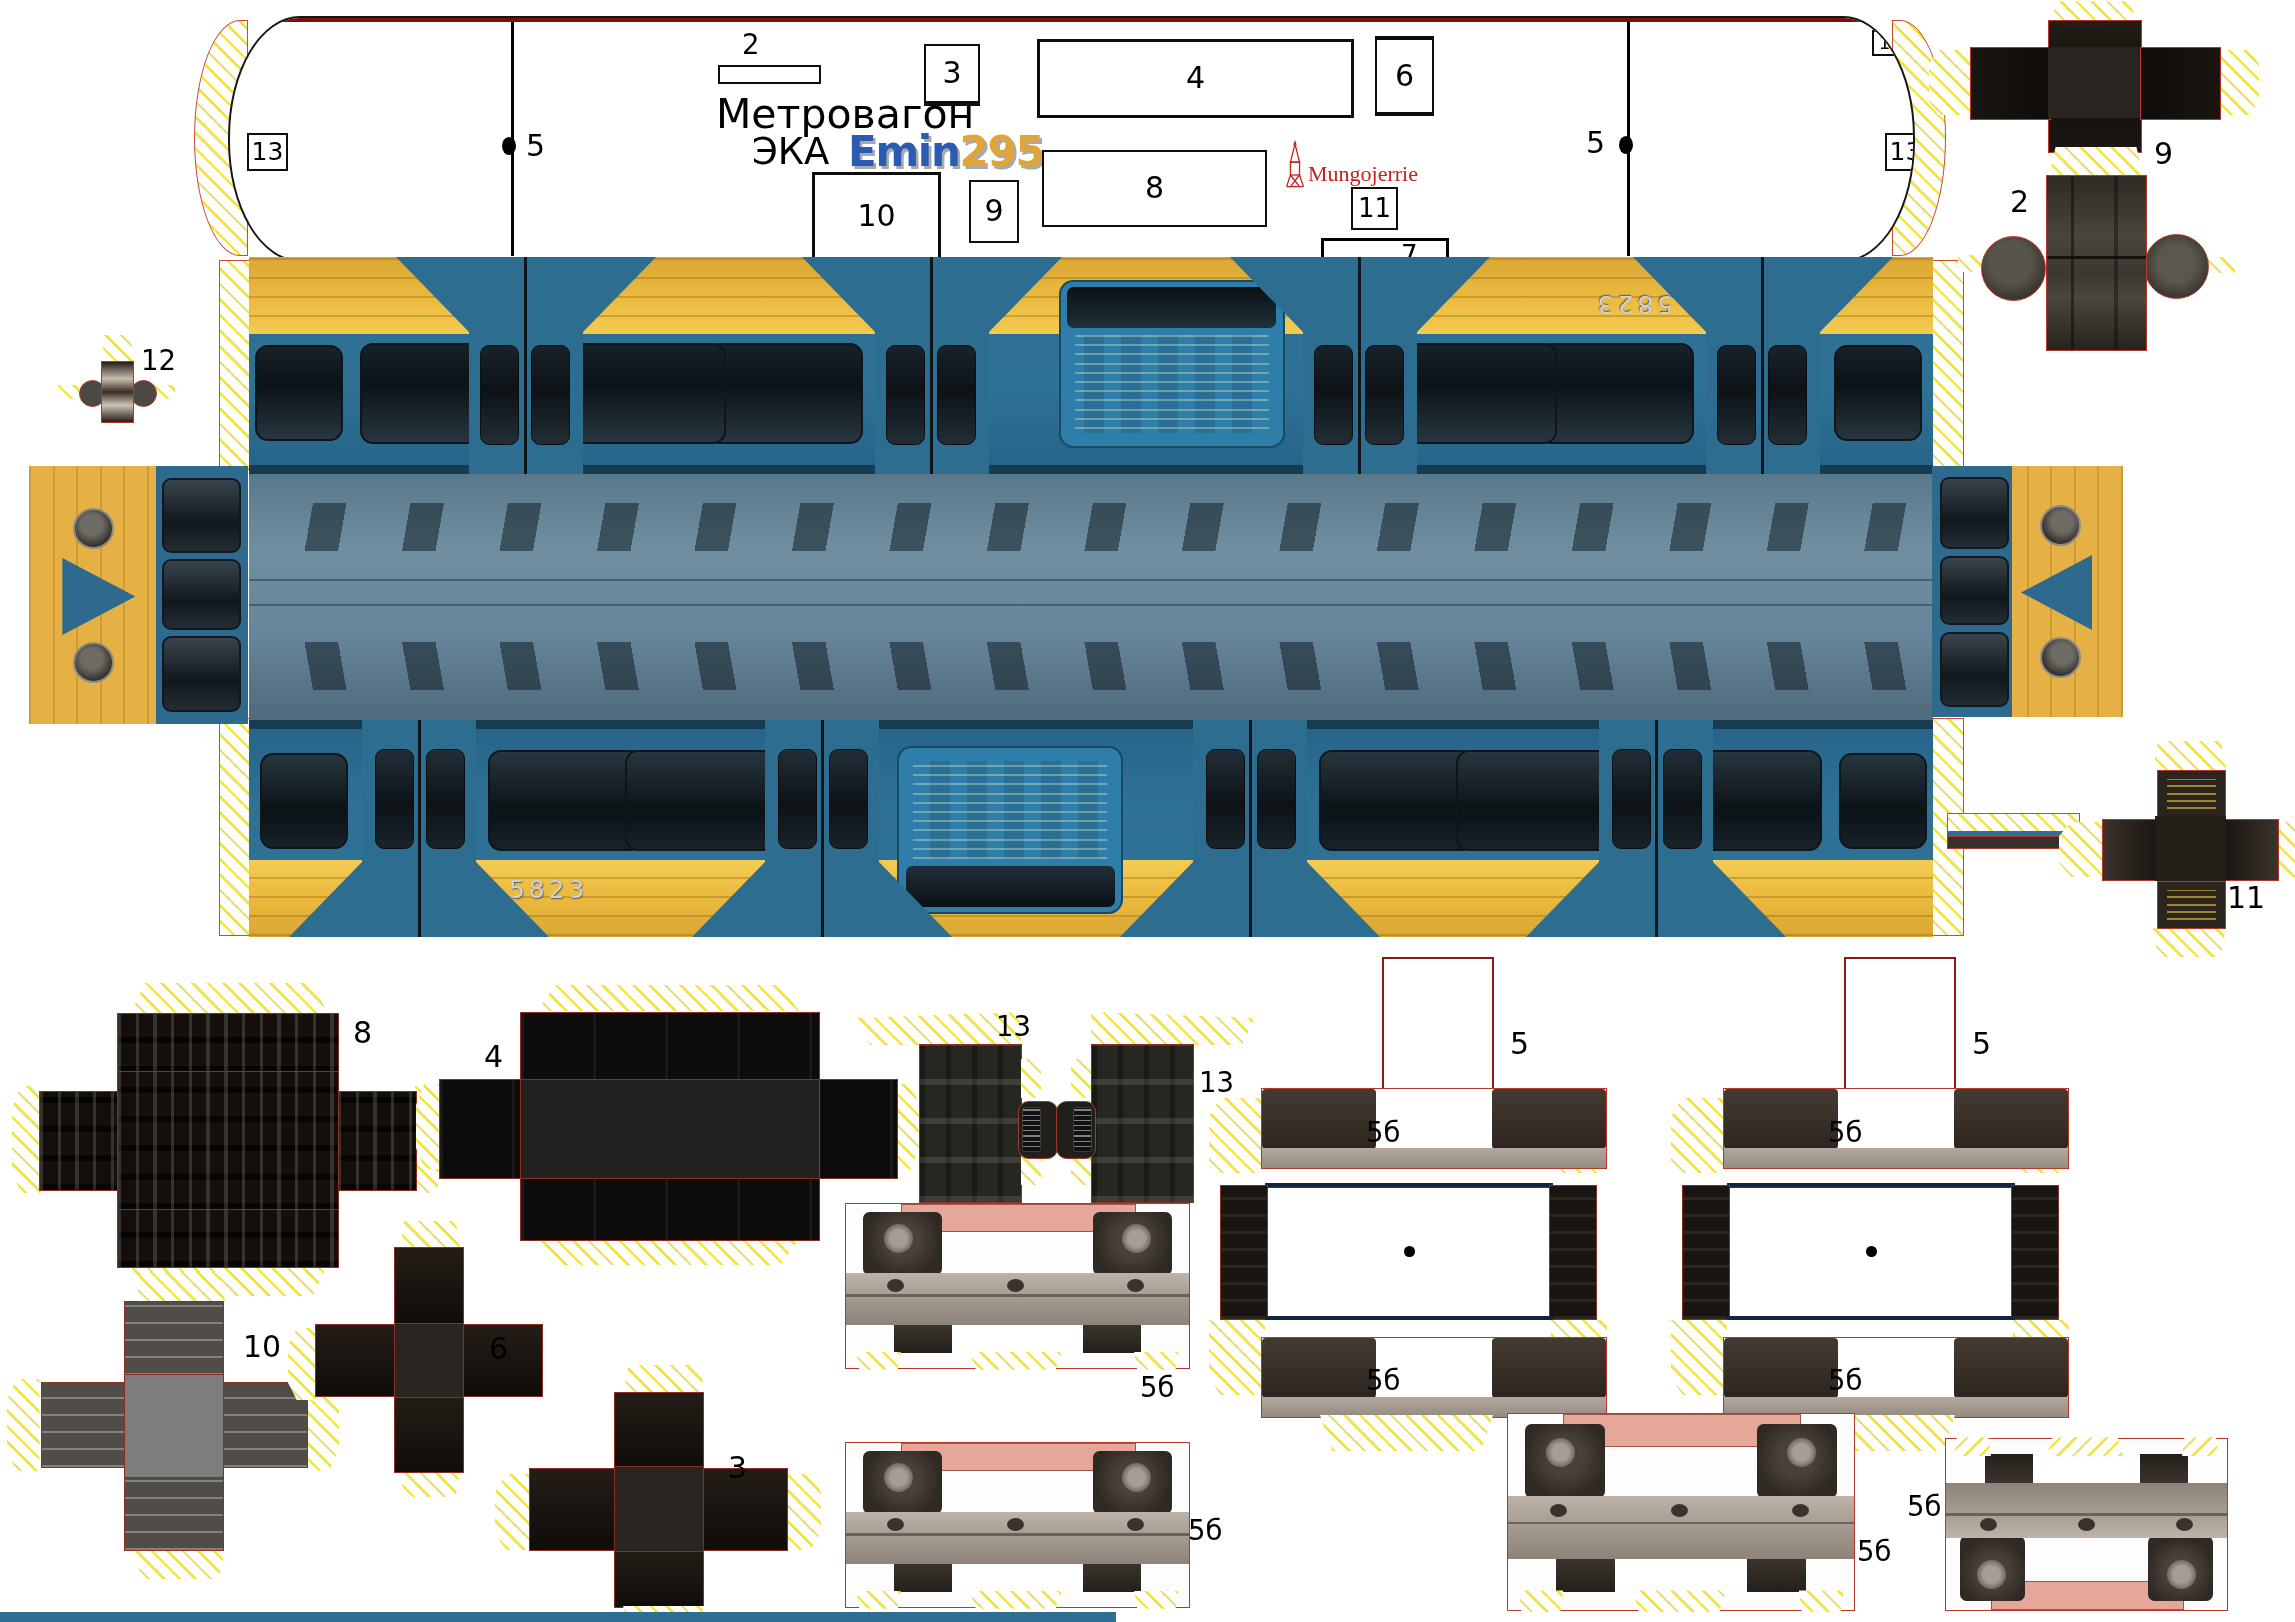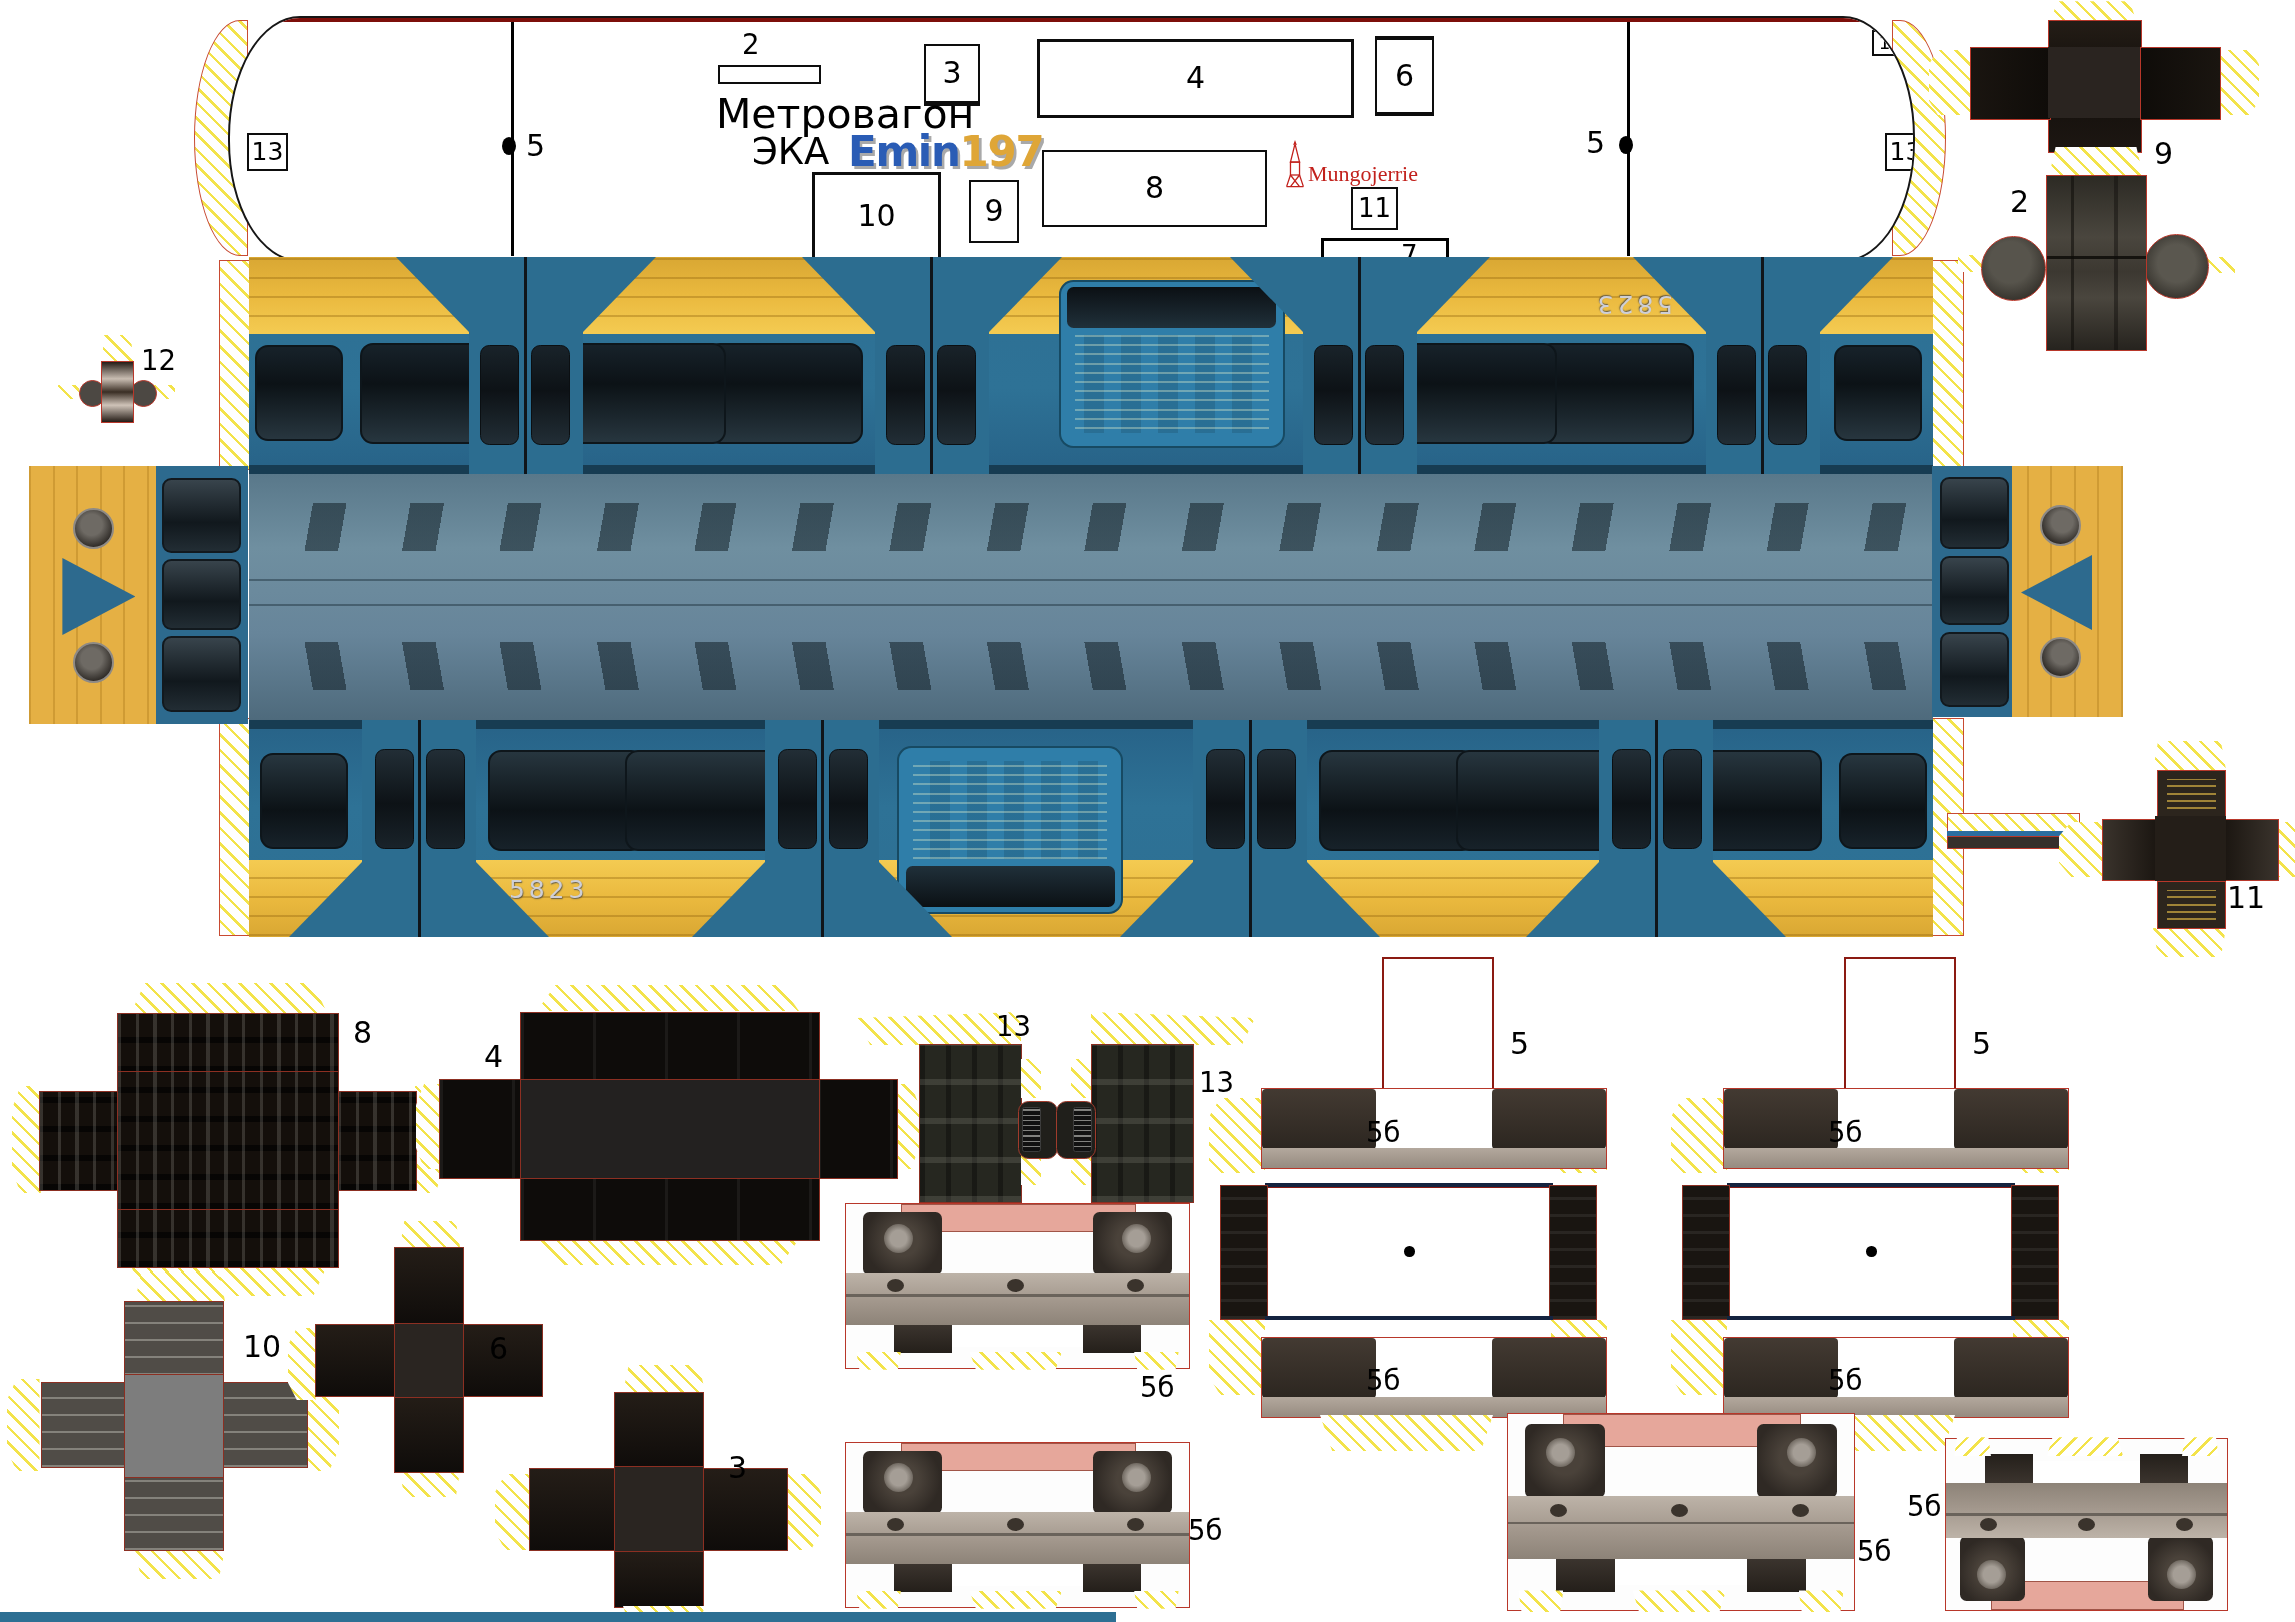--- a/index.html
+++ b/index.html
@@ -107,7 +107,7 @@
     <div class="lb" style="left:522px;top:115px;width:73px;text-align:center;font-size:37px">ЭКА</div>
 
     <div class="a" style="left:618px;top:109px;width:262px;height:52px;white-space:nowrap">
-      <span class="logo-main">Emin</span><span class="logo-num">197</span>
+      <span class="logo-main">Emin</span><span class="logo-num">295</span>
     </div>
 
     <svg class="a" style="left:1054px;top:122px" width="22" height="48" viewBox="0 0 34 74">

